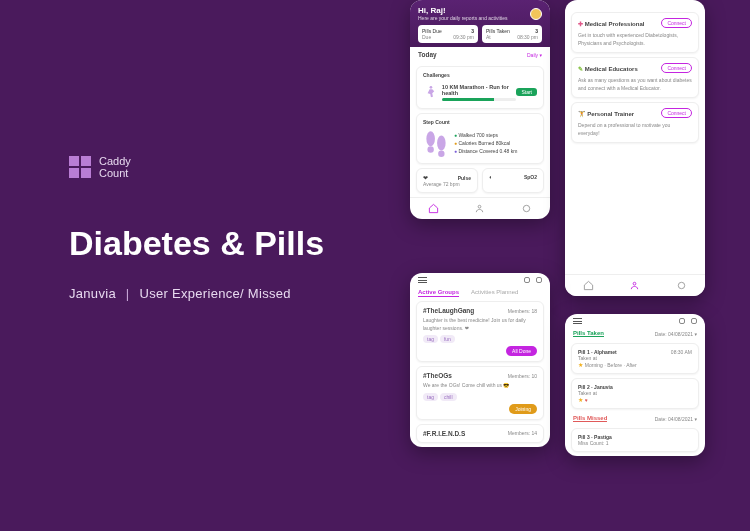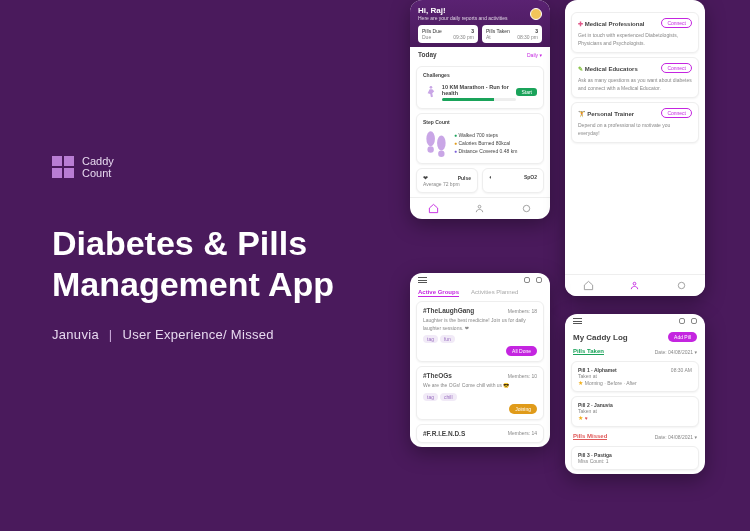--- a/index.html
+++ b/index.html
@@ -14,7 +14,7 @@
   
   .left-col {
     position: absolute;
-    left: 52px;
+    left: 69px;
     top: 155px;
     width: 340px;
     color: #fff;

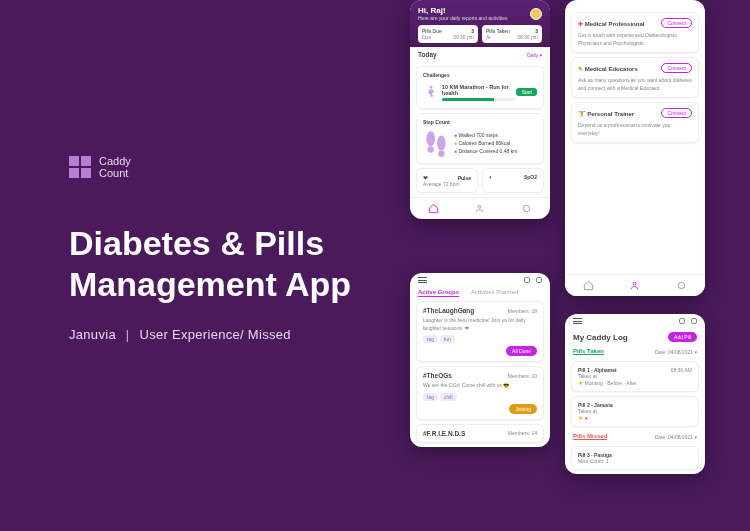--- a/index.html
+++ b/index.html
@@ -126,7 +126,6 @@
   </div>
   <h1 class="title">
     <span>Diabetes &amp; Pills</span><br>
-    <span>Management App</span>
   </h1>
   <div class="subtitle">
     <span>Januvia</span>

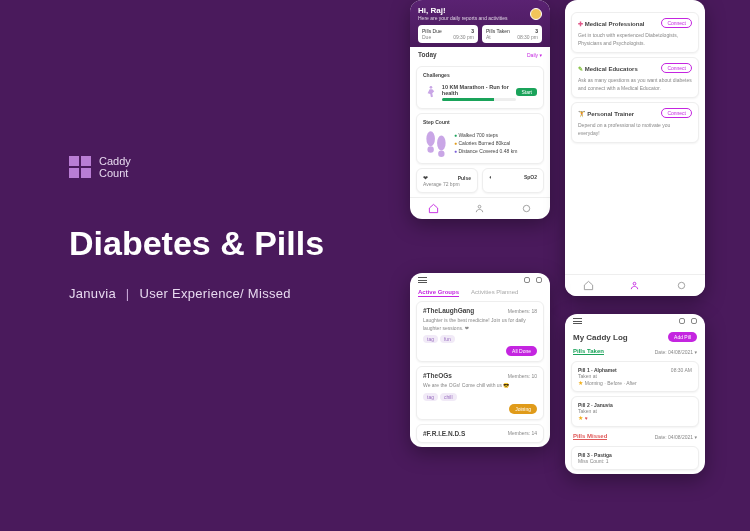--- a/index.html
+++ b/index.html
@@ -323,10 +323,6 @@
           <span></span>
         </div>
     </div>
-    <div class="row" style="padding:4px 8px">
-      <b style="font-size:8px">My Caddy Log</b>
-      <span class="btn">Add Pill</span>
-    </div>
     <div class="row" style="padding:2px 8px">
       <span style="font-size:6px;font-weight:600;border-bottom:1.5px solid #1aa35a;color:#1aa35a">Pills Taken</span>
       <span class="muted">Date: 04/08/2021 ▾</span>

